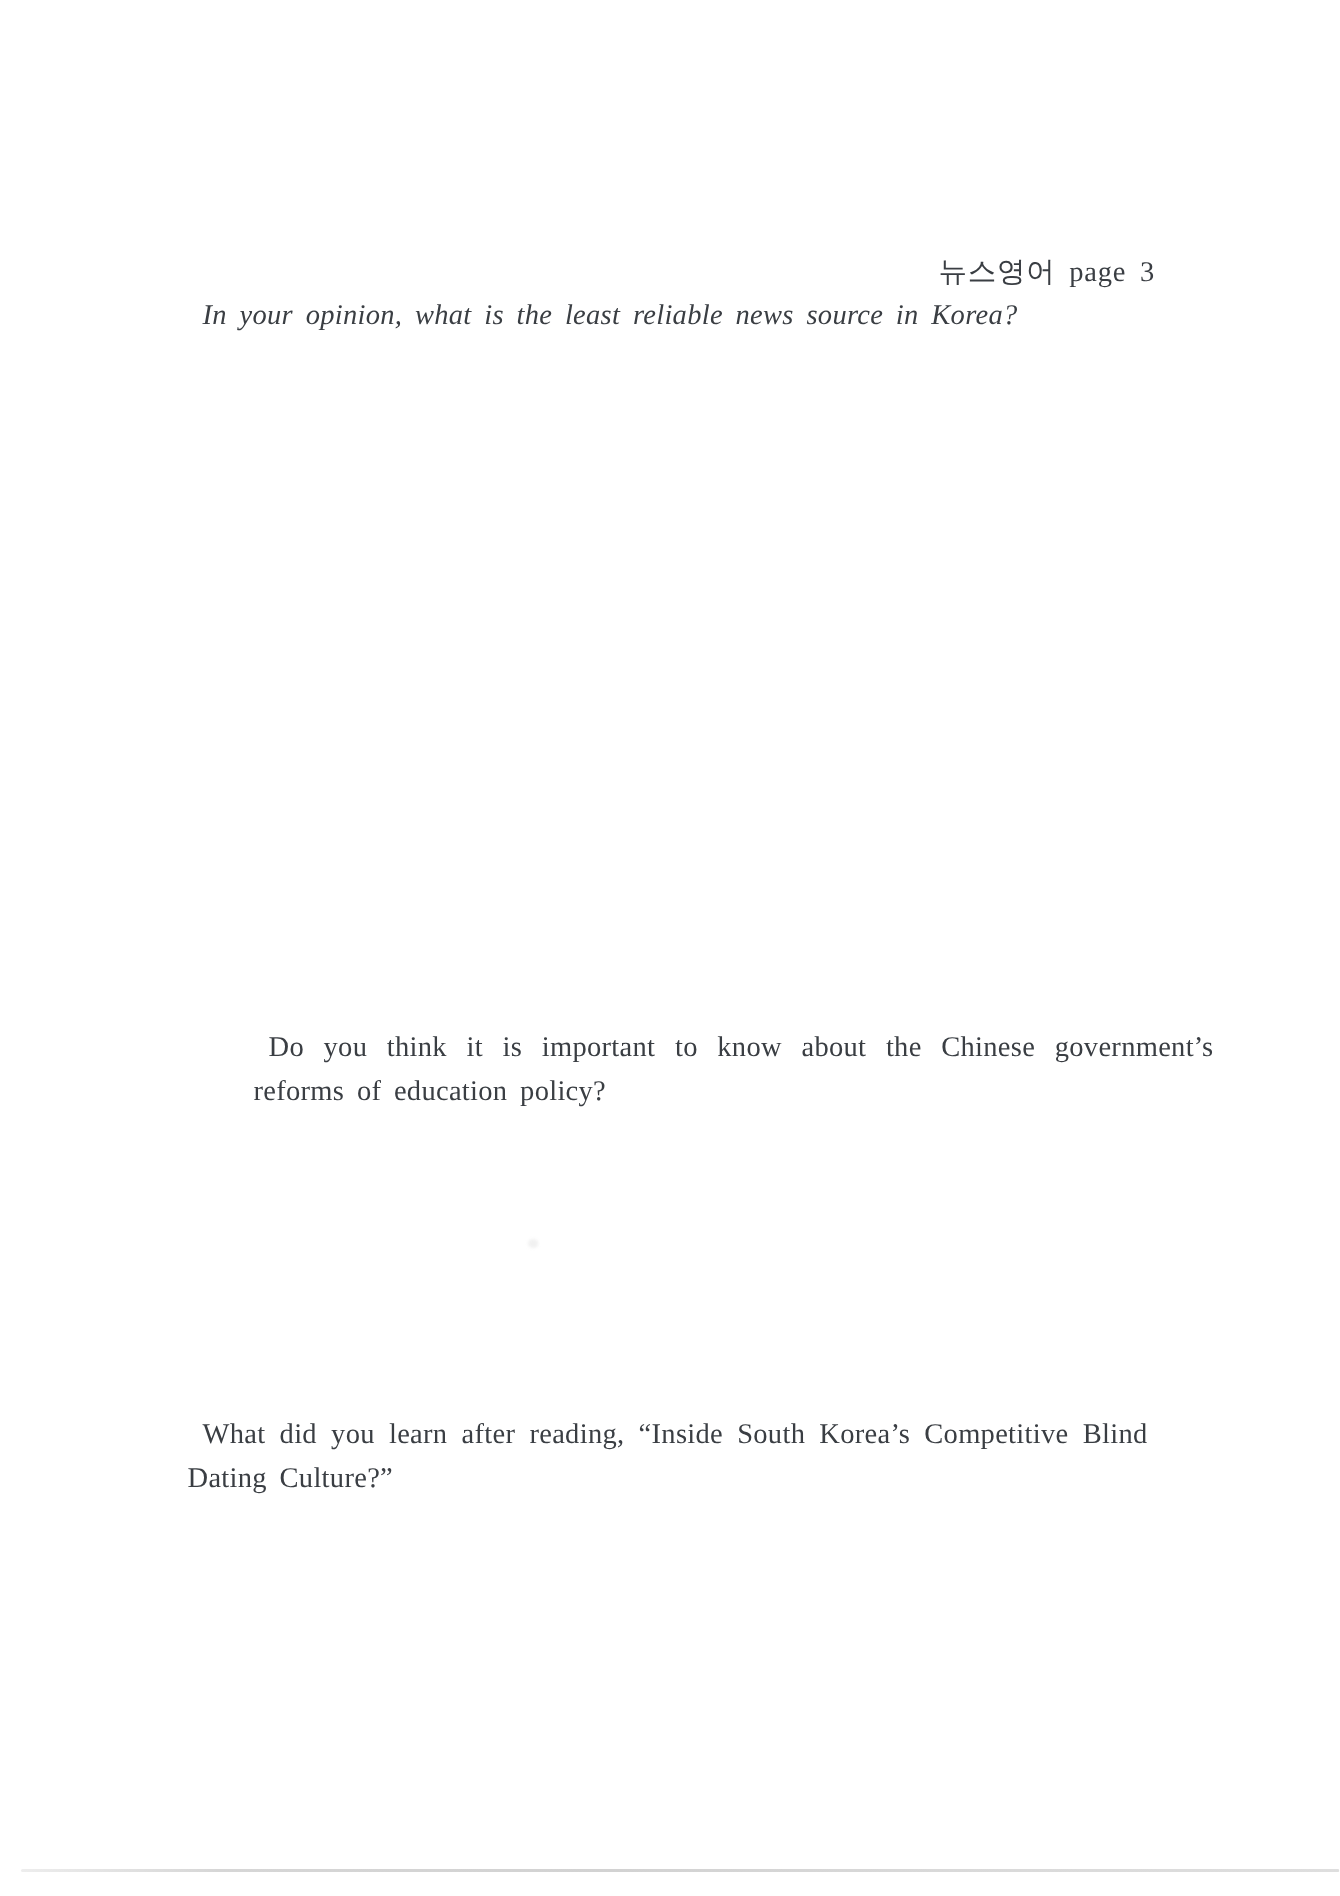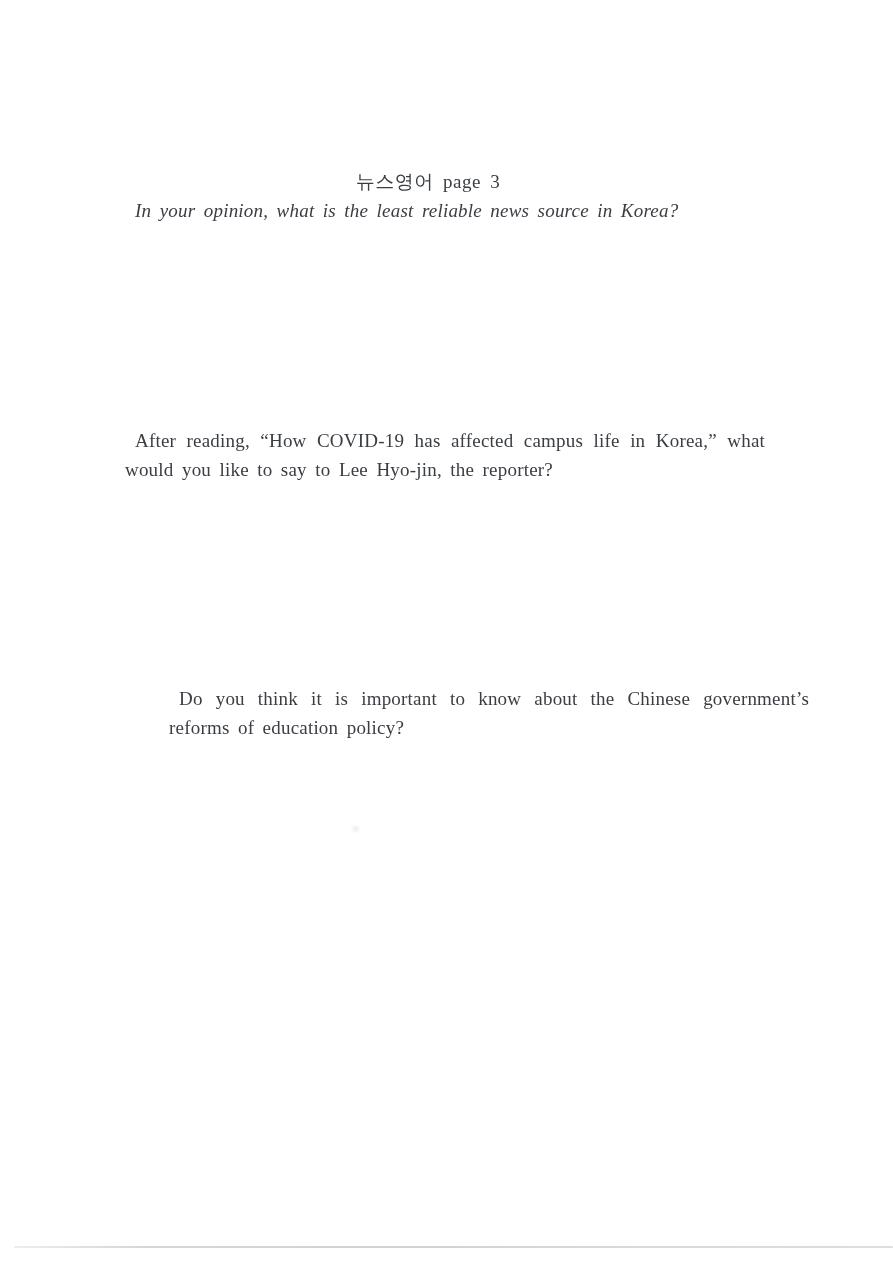--- a/index.html
+++ b/index.html
@@ -19,9 +19,9 @@
   .page-header {
     position: absolute;
     top: 169px;
-    left: 109px;
+    left: 132px;
     width: 638px;
-    text-align: center;
+    text-align: right;
     font-size: 19px;
     line-height: 26px;
     letter-spacing: 0.5px;

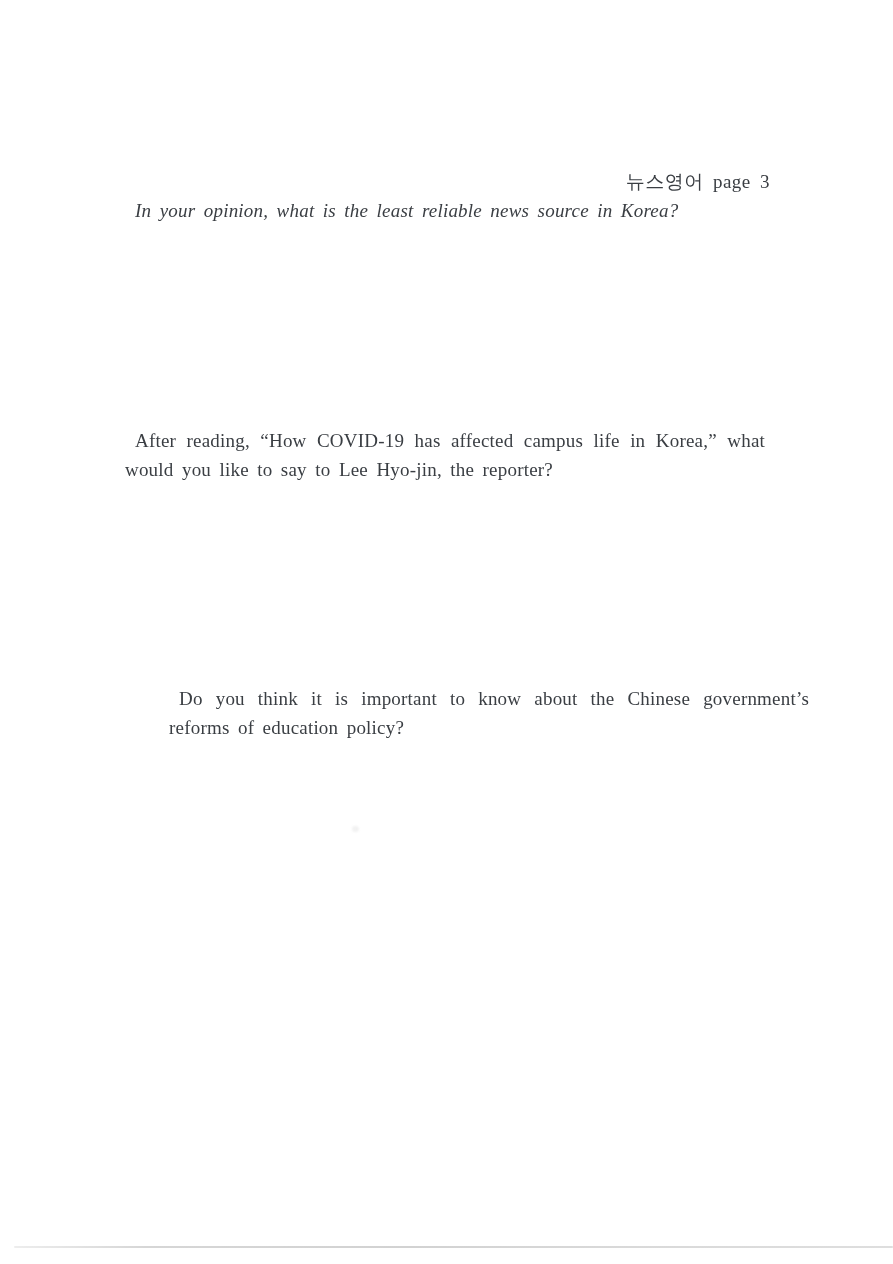--- a/index.html
+++ b/index.html
@@ -73,7 +73,6 @@
 
   <div class="question q1">In your opinion, what is the least reliable news source in Korea?</div>
 
-  <div class="question q2">After reading, “How COVID-19 has affected campus life in Korea,” what would you like to say to Lee Hyo-jin, the reporter?</div>
 
   <div class="question q3">Do you think it is important to know about the Chinese government’s reforms of education policy?</div>
 

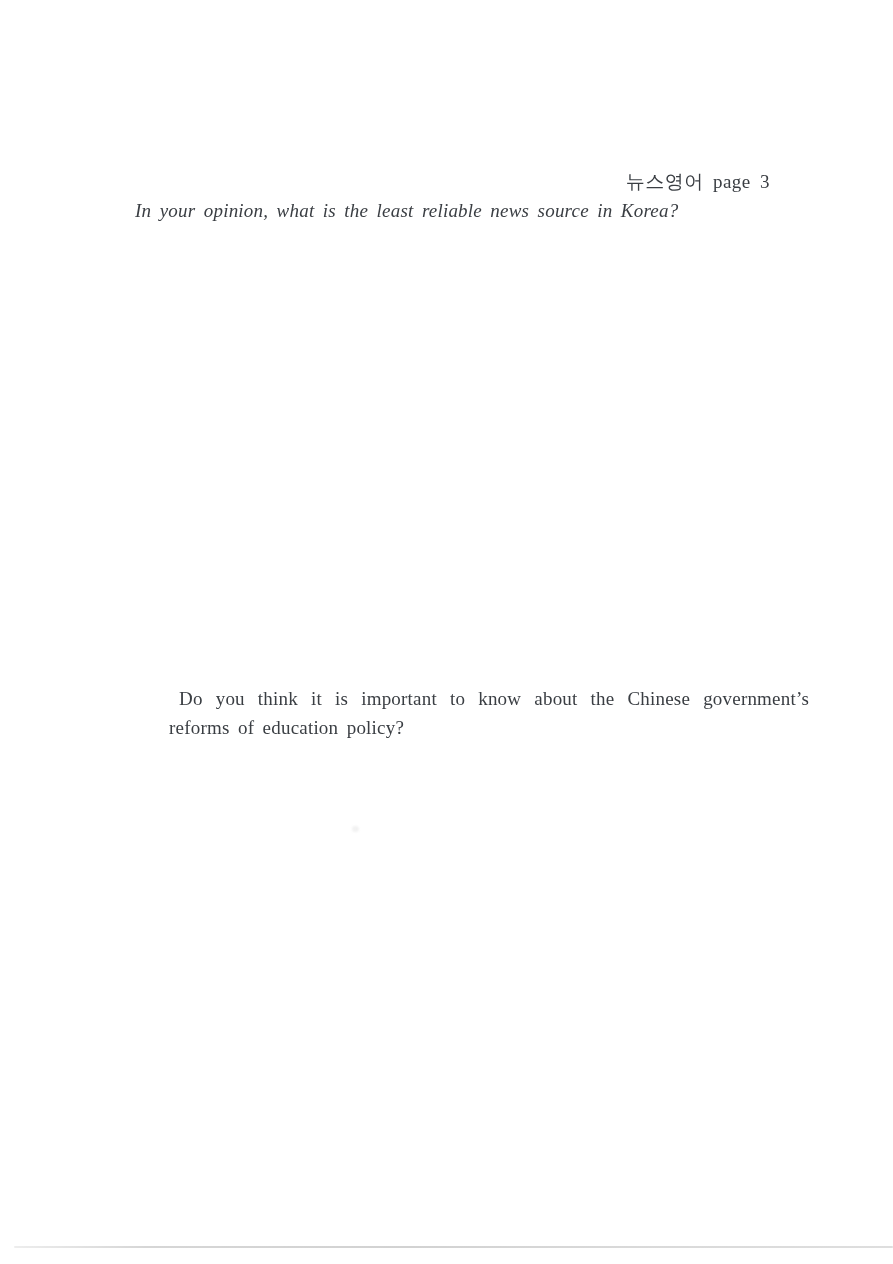--- a/index.html
+++ b/index.html
@@ -76,6 +76,7 @@
 
   <div class="question q3">Do you think it is important to know about the Chinese government’s reforms of education policy?</div>
 
+  <div class="question q4">What did you learn after reading, “Inside South Korea’s Competitive Blind Dating Culture?”</div>
 
   <div class="scan-smudge"></div>
 

